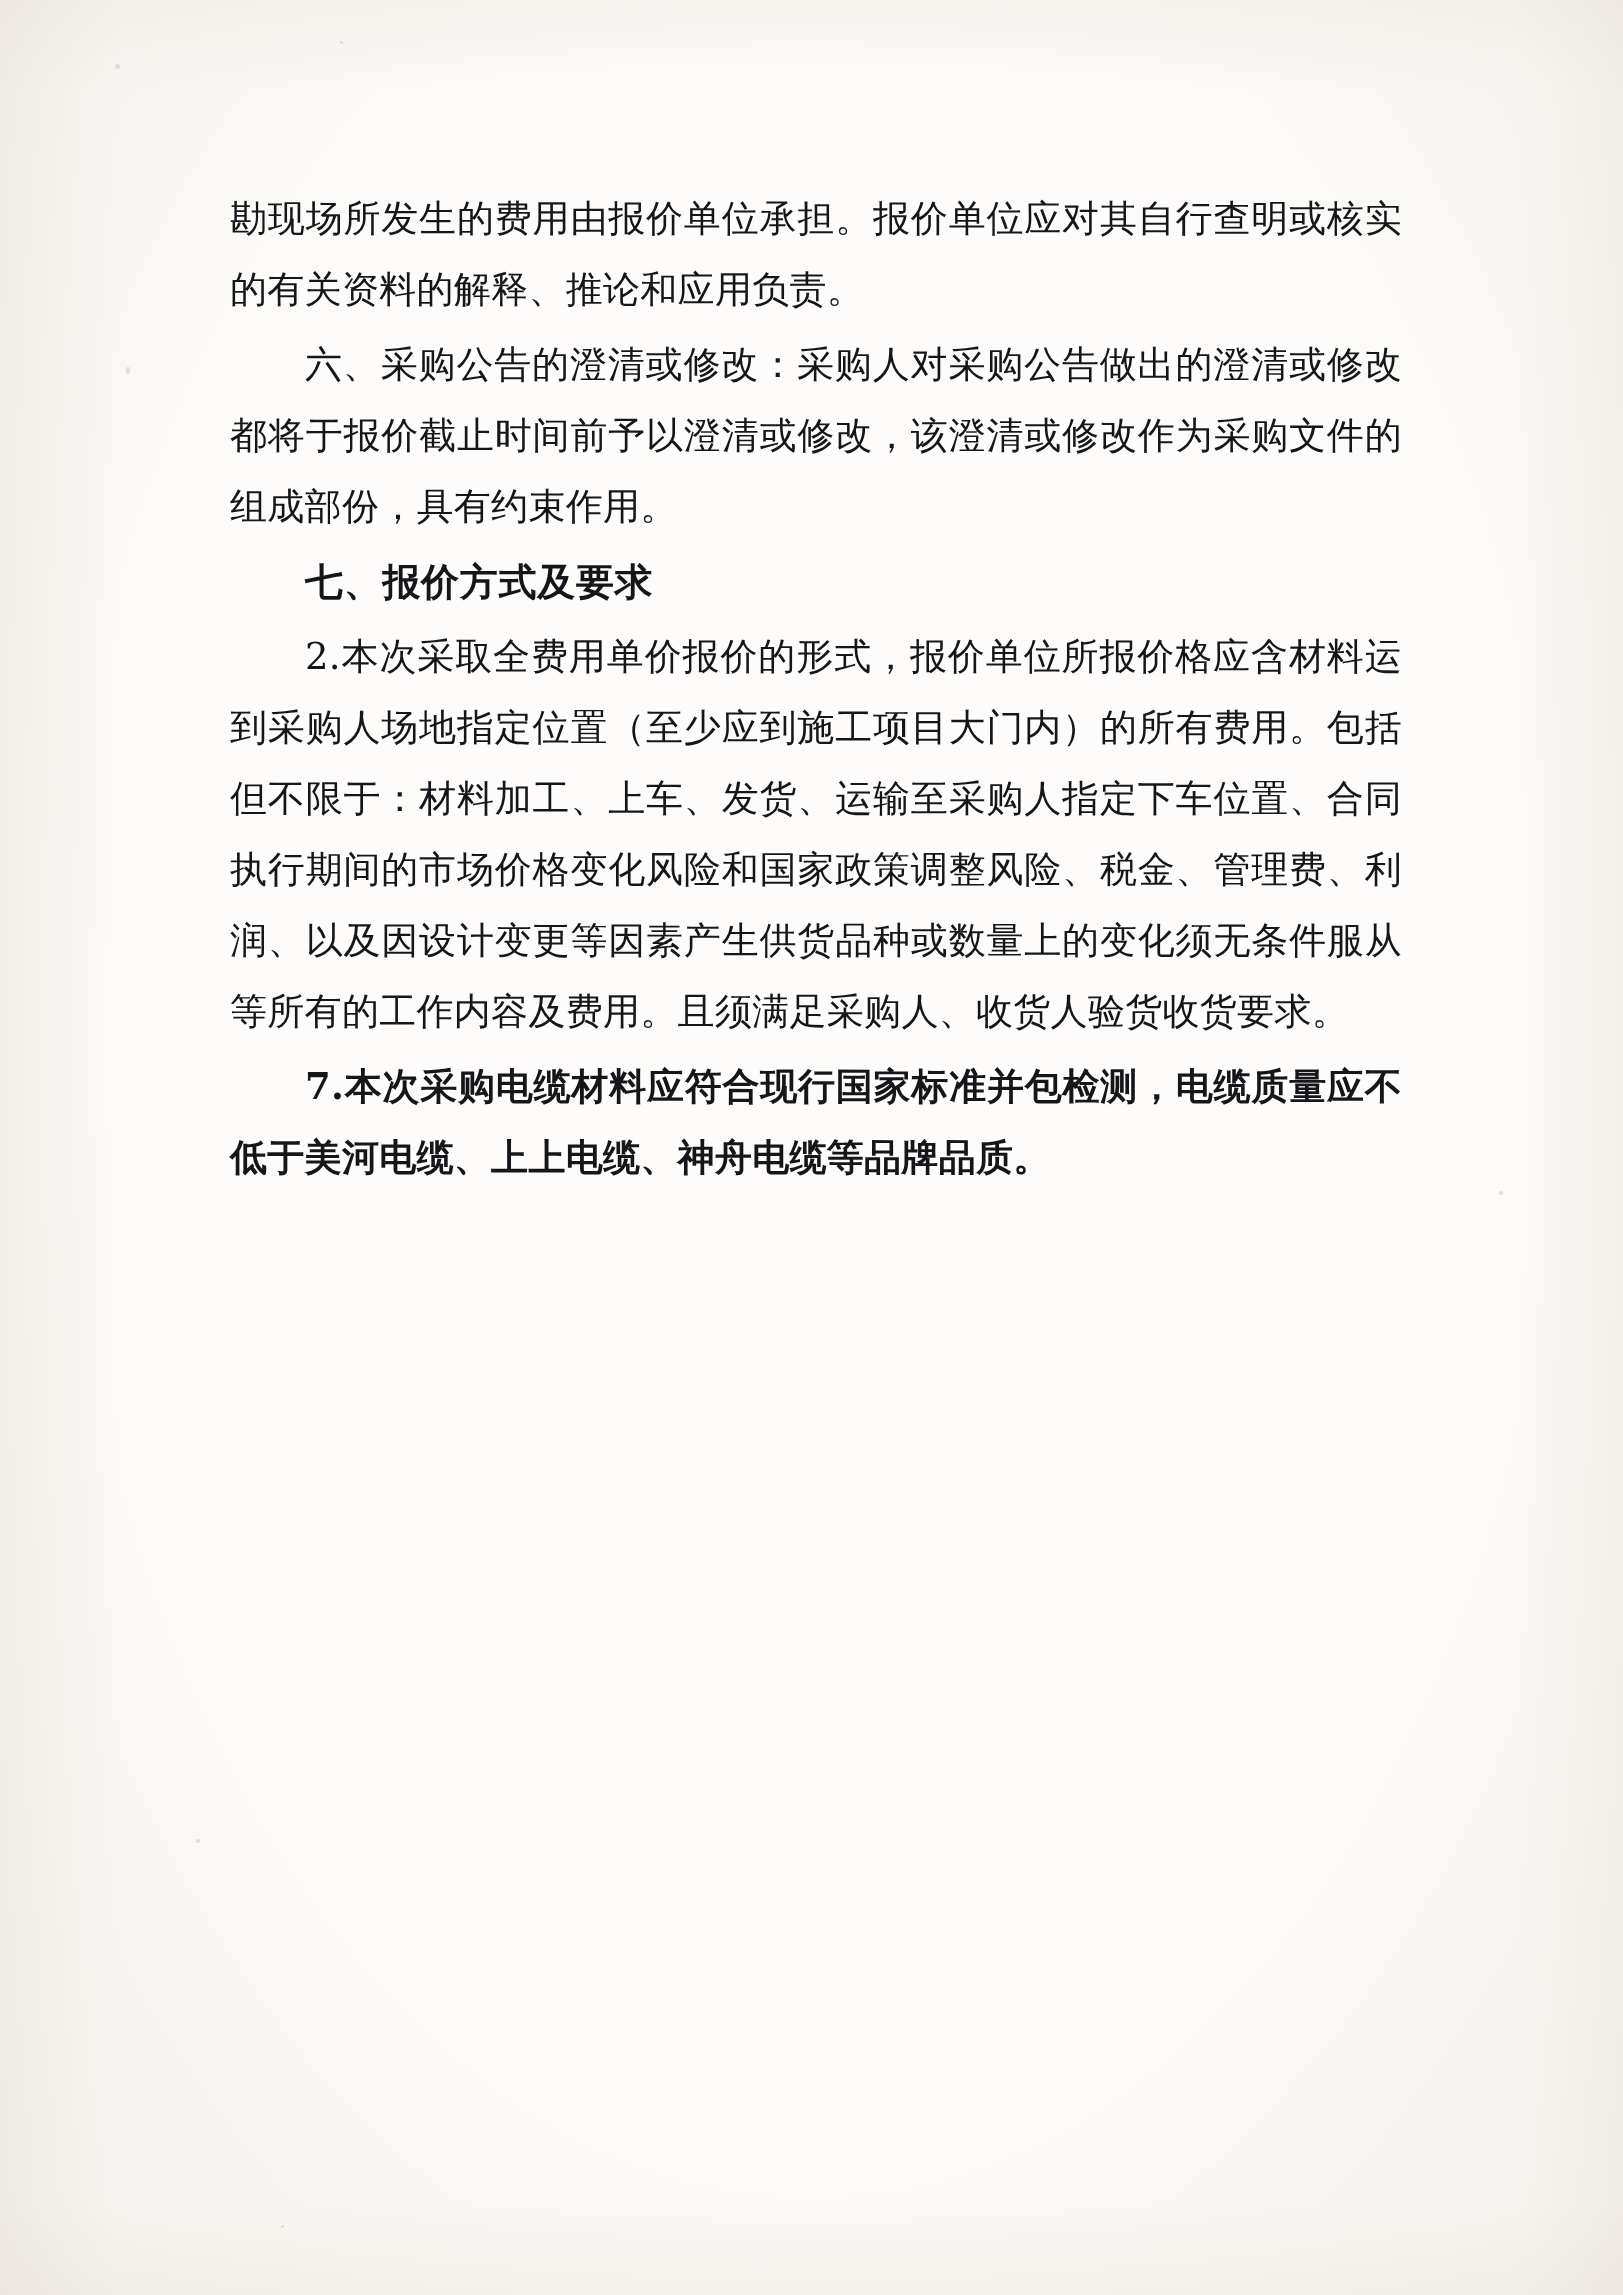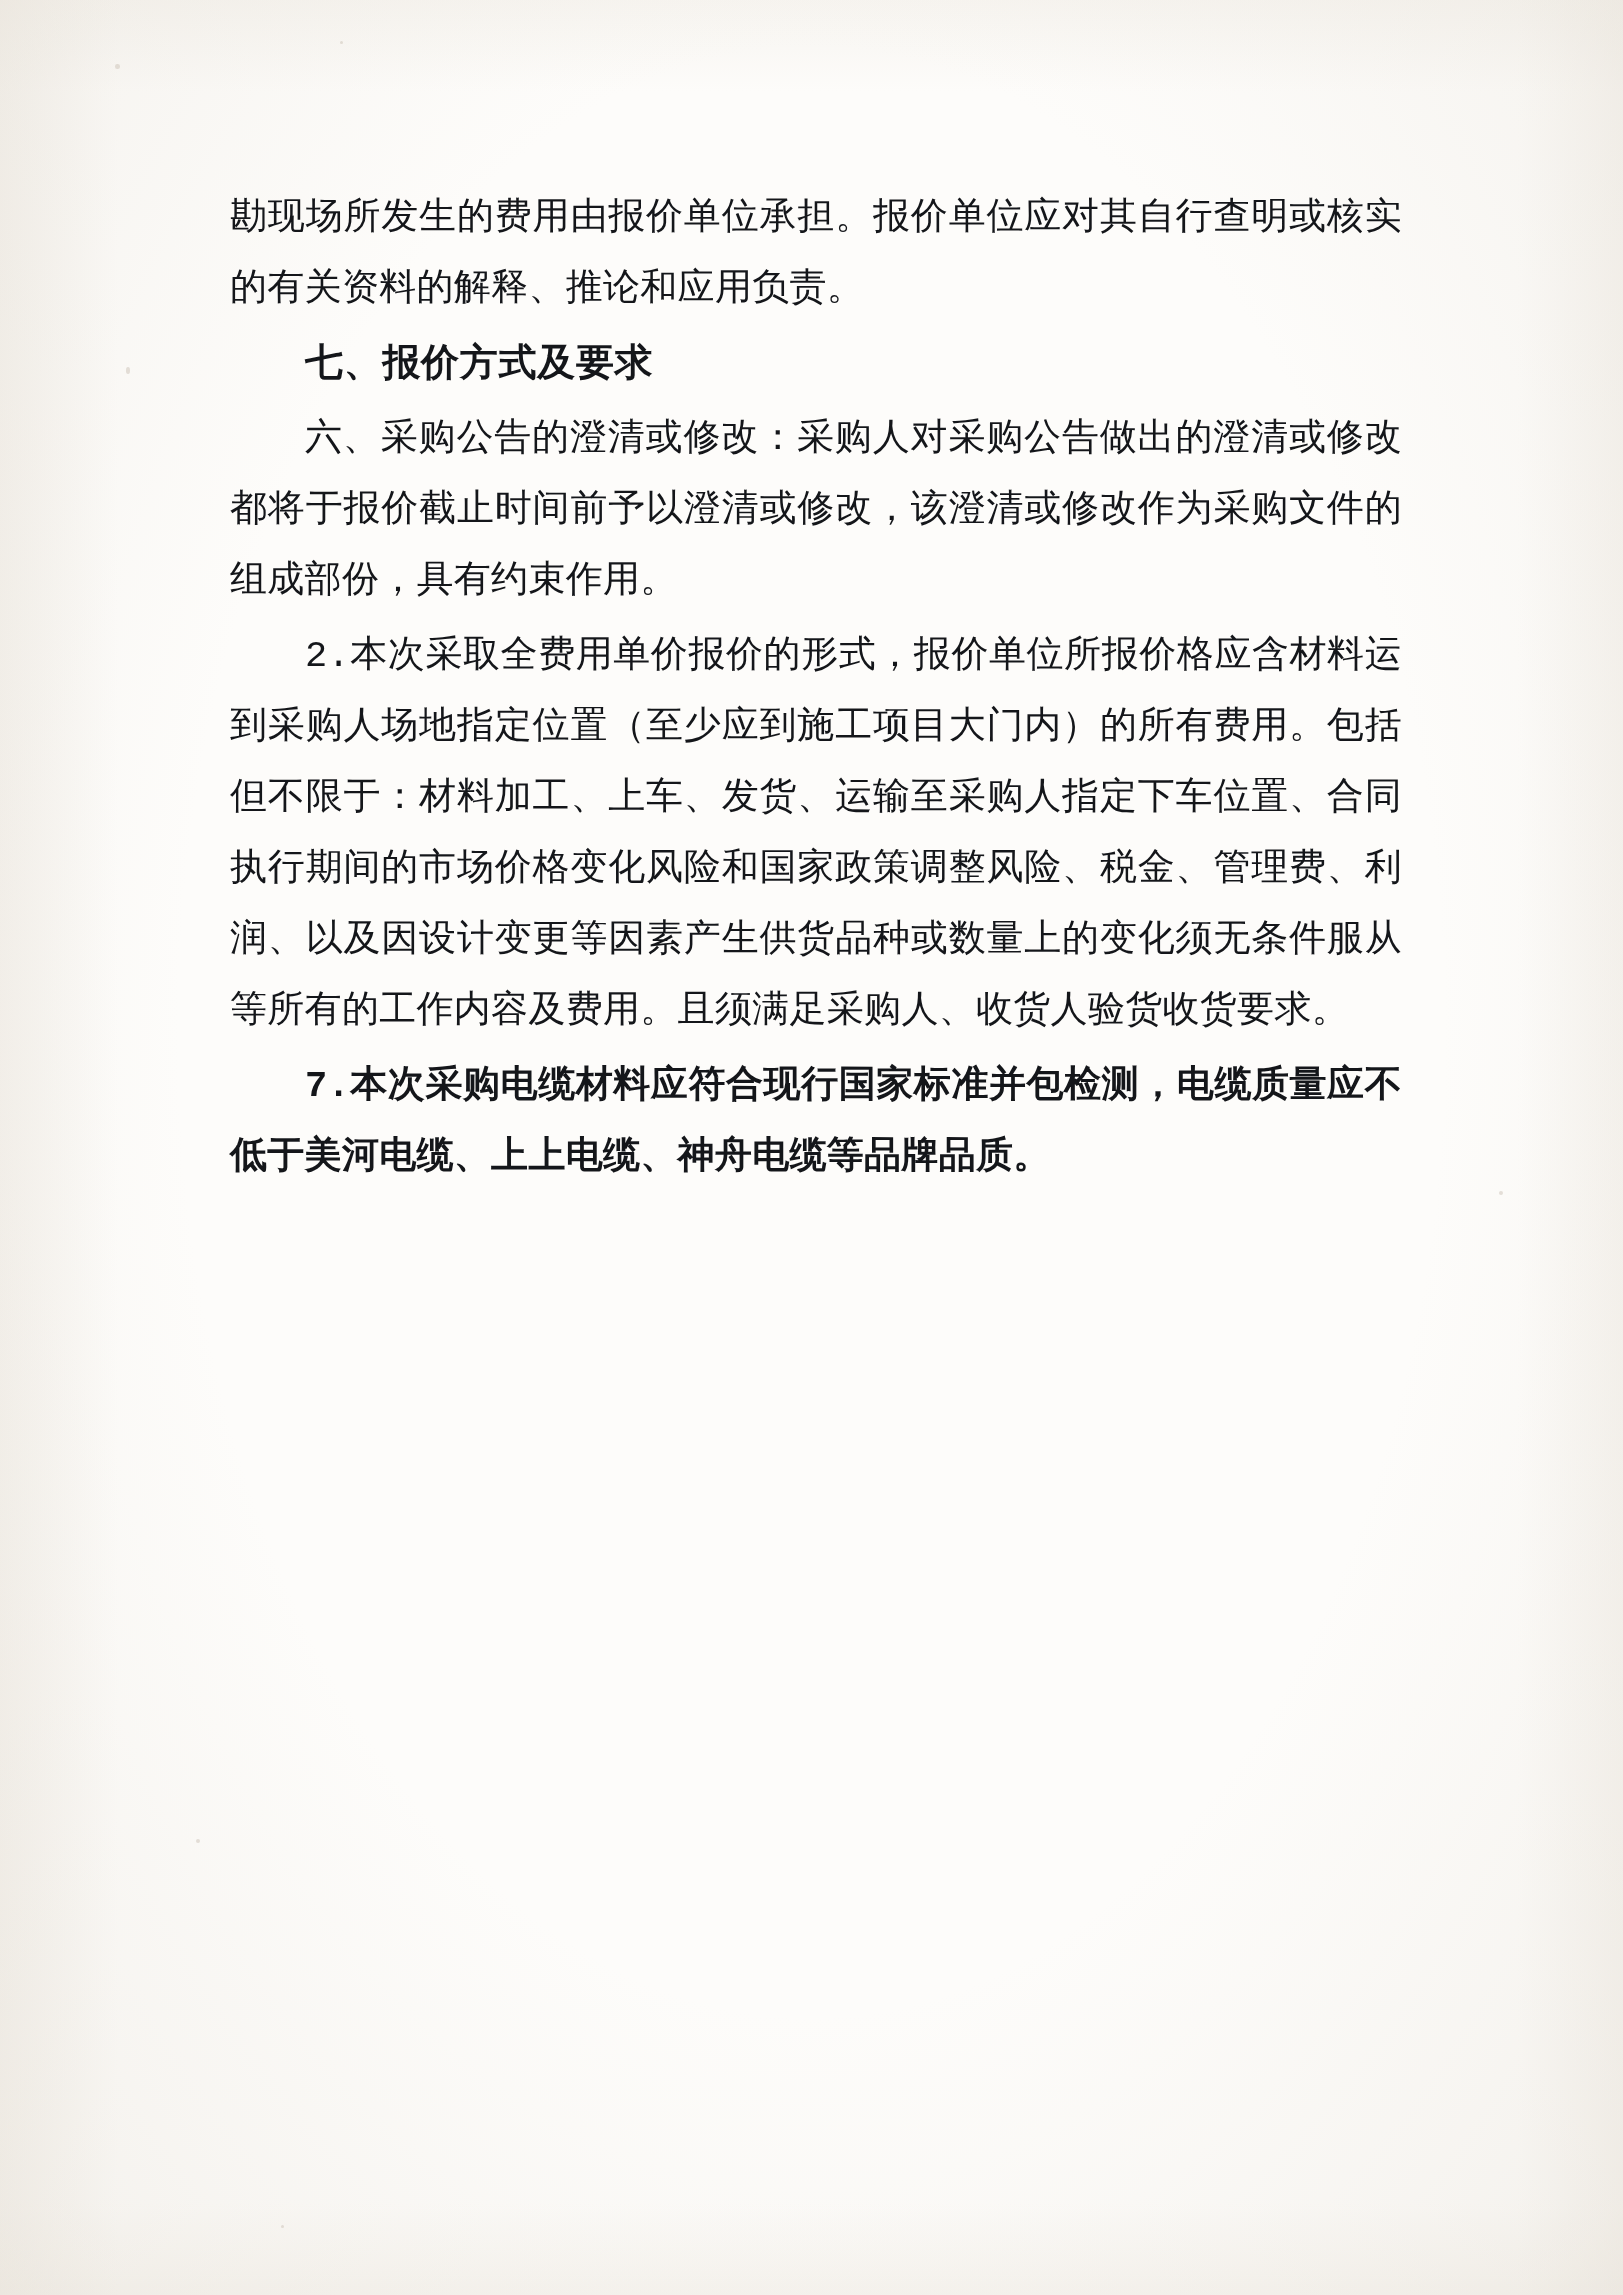--- a/index.html
+++ b/index.html
@@ -16,7 +16,6 @@
     height: 2295px;
     background: #fdfcfa;
     overflow: hidden;
-    font-family: Liberation Mono, monospace;
   }
   
   .scan-tint {

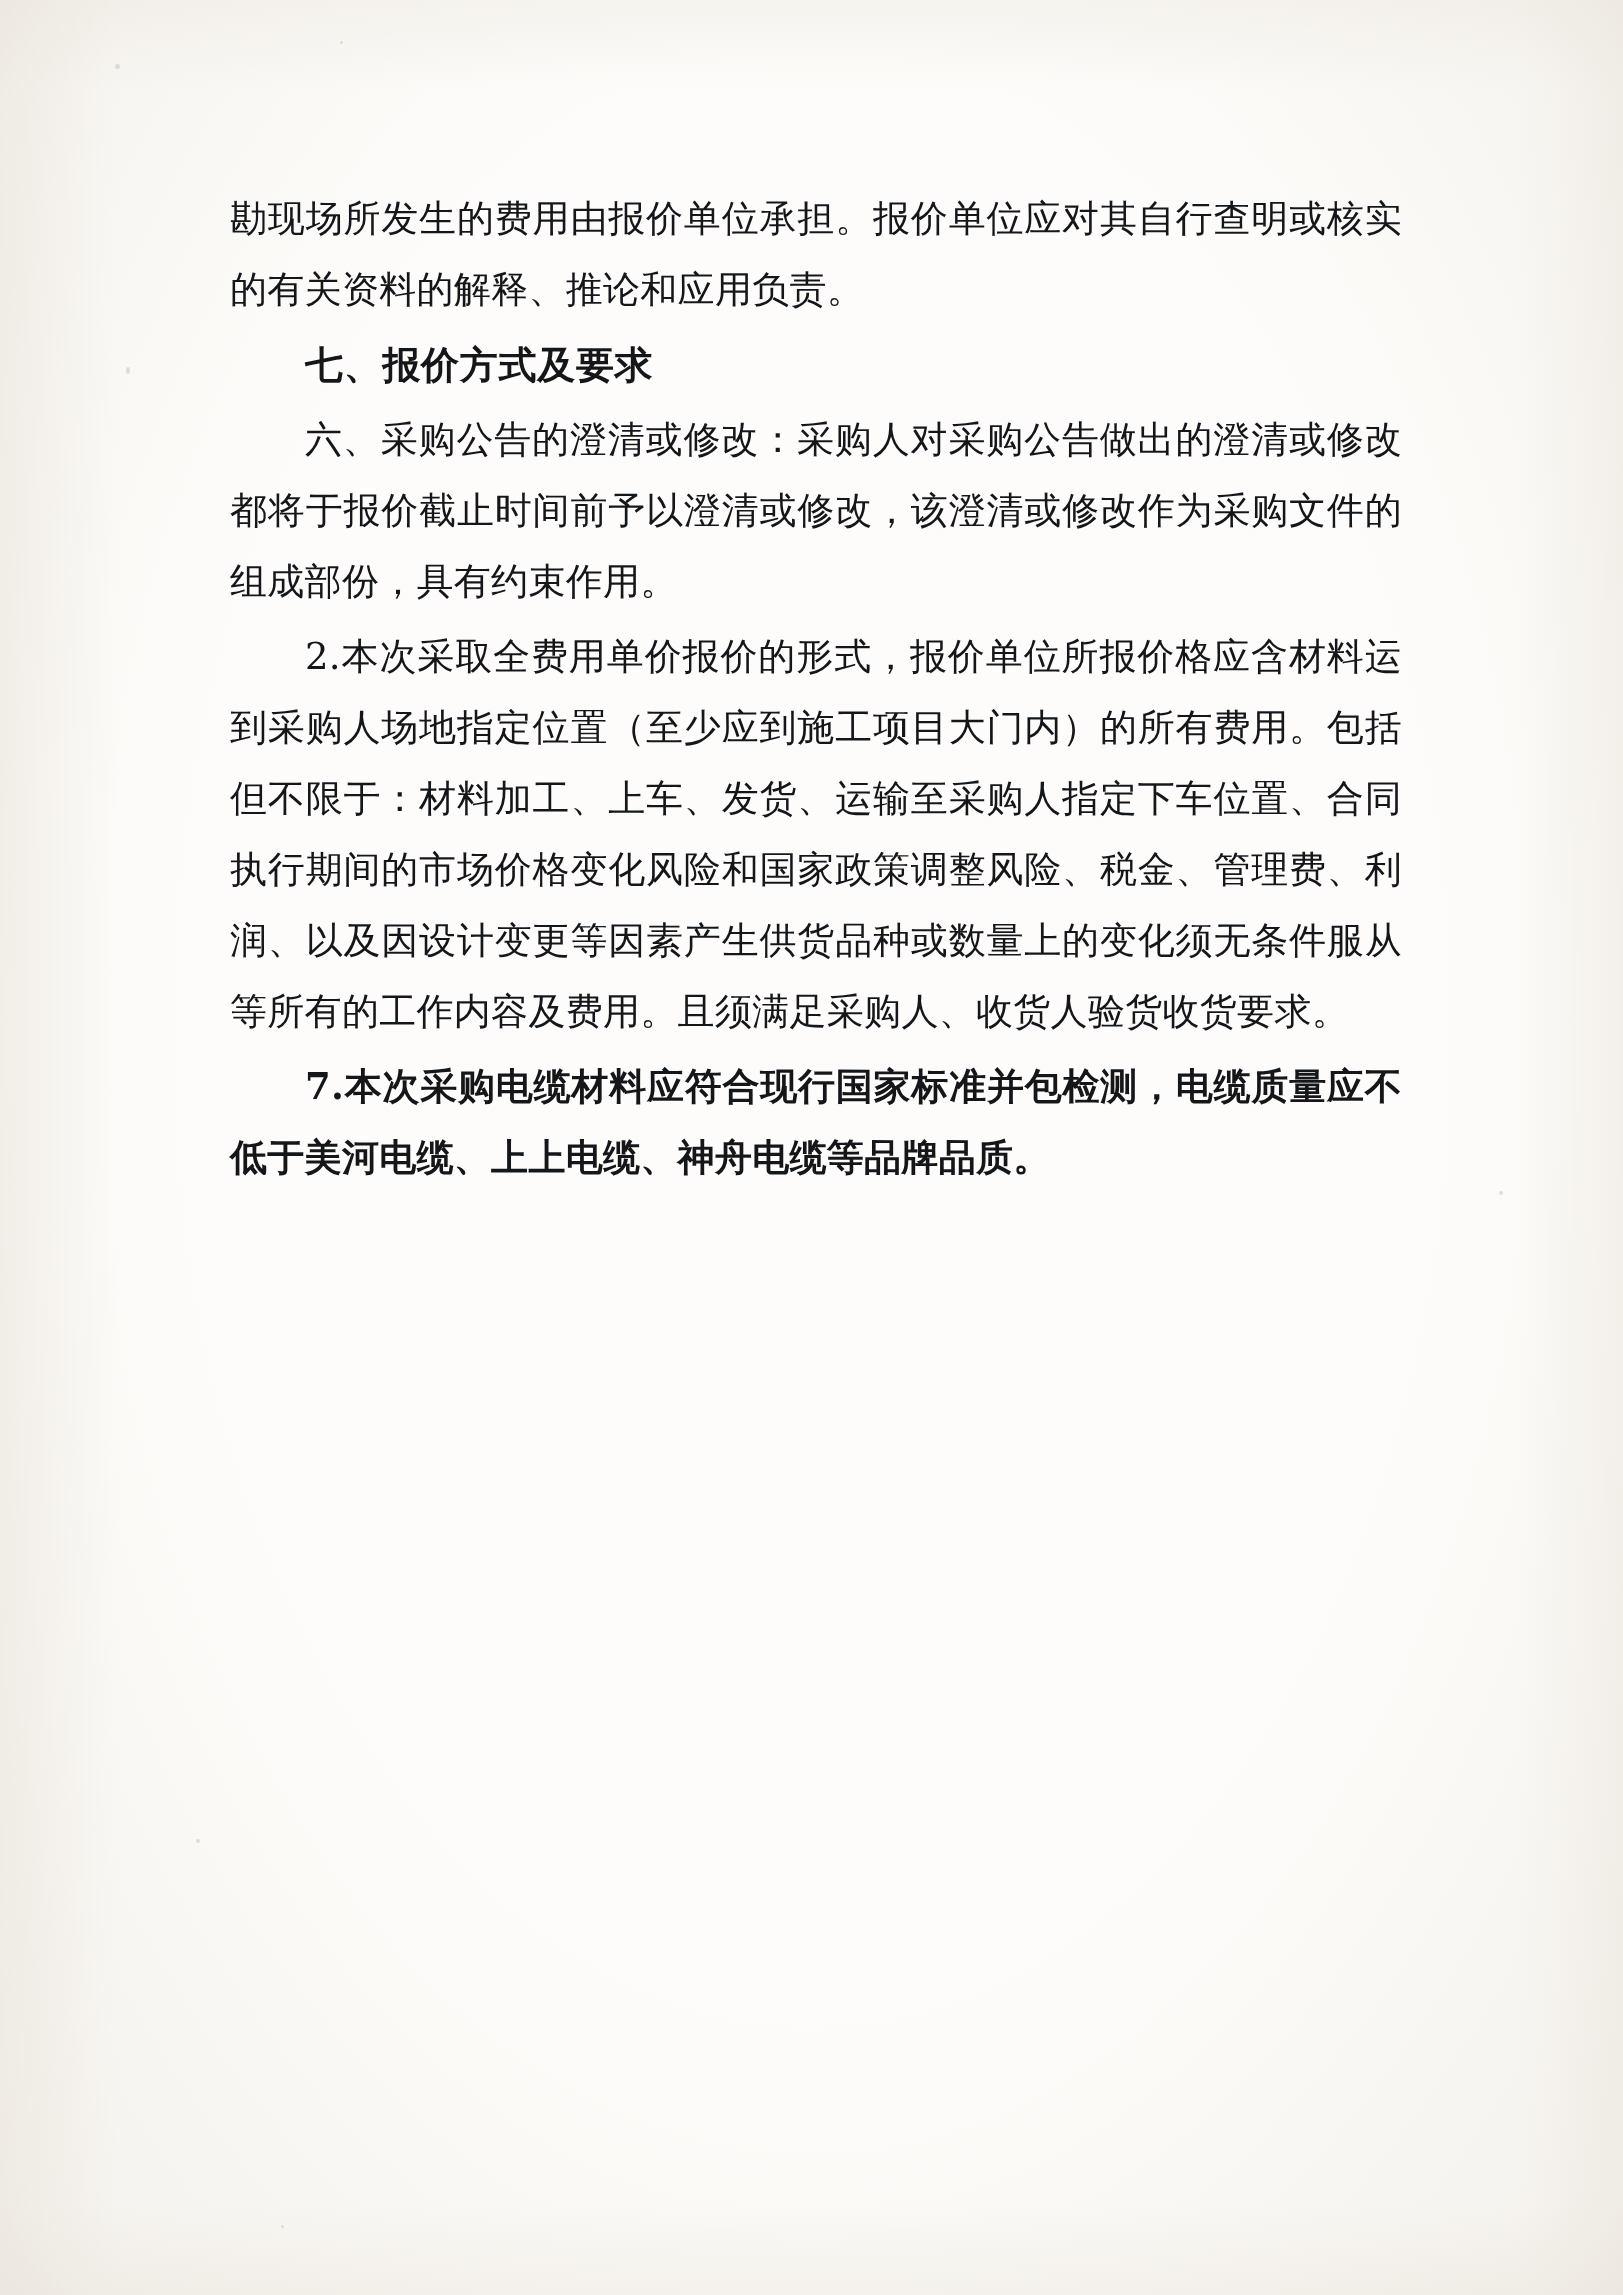--- a/index.html
+++ b/index.html
@@ -80,9 +80,9 @@
     <p class="plain">勘现场所发生的费用由报价单位承担。报价单位应对其自行查明或核实的有关资料的解释、推论和应用负责。</p>
 
 
+    <p class="indent">六、采购公告的澄清或修改：采购人对采购公告做出的澄清或修改都将于报价截止时间前予以澄清或修改，该澄清或修改作为采购文件的组成部份，具有约束作用。</p>
+
     <p class="indent heading">七、报价方式及要求</p>
-
-    <p class="indent">六、采购公告的澄清或修改：采购人对采购公告做出的澄清或修改都将于报价截止时间前予以澄清或修改，该澄清或修改作为采购文件的组成部份，具有约束作用。</p>
 
 
     <p class="indent">2.本次采取全费用单价报价的形式，报价单位所报价格应含材料运到采购人场地指定位置（至少应到施工项目大门内）的所有费用。包括但不限于：材料加工、上车、发货、运输至采购人指定下车位置、合同执行期间的市场价格变化风险和国家政策调整风险、税金、管理费、利润、以及因设计变更等因素产生供货品种或数量上的变化须无条件服从等所有的工作内容及费用。且须满足采购人、收货人验货收货要求。</p>

